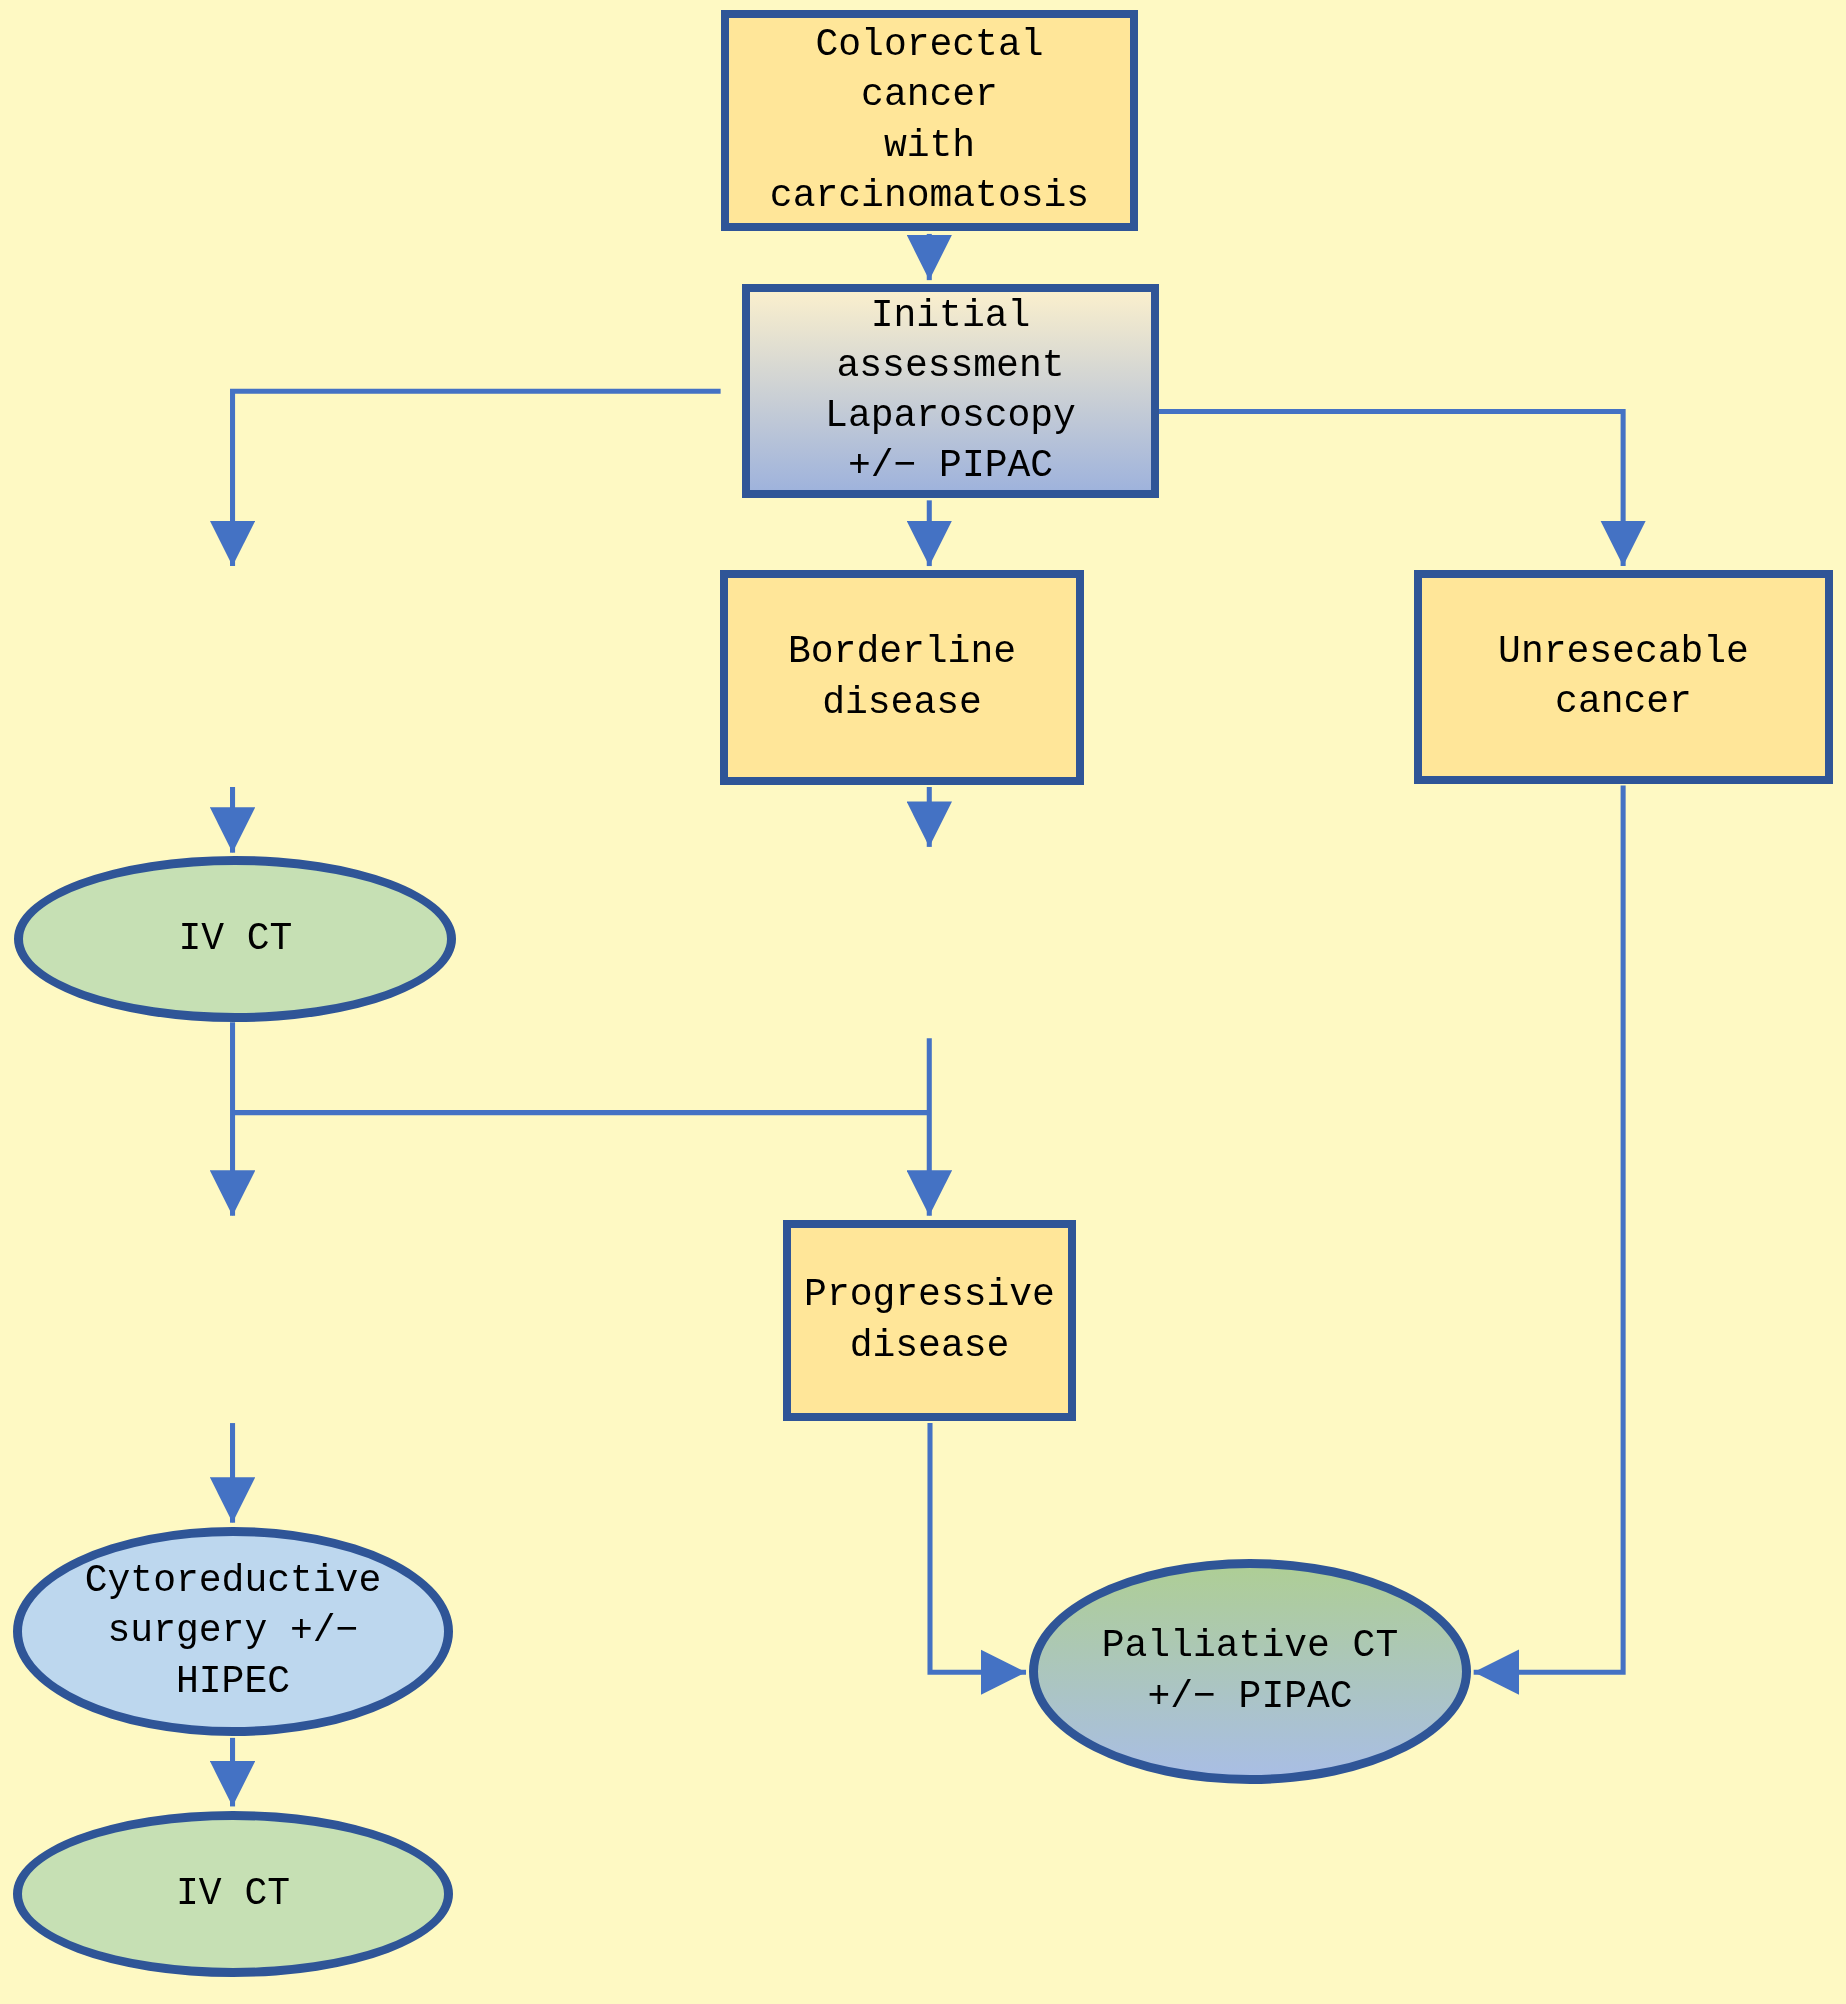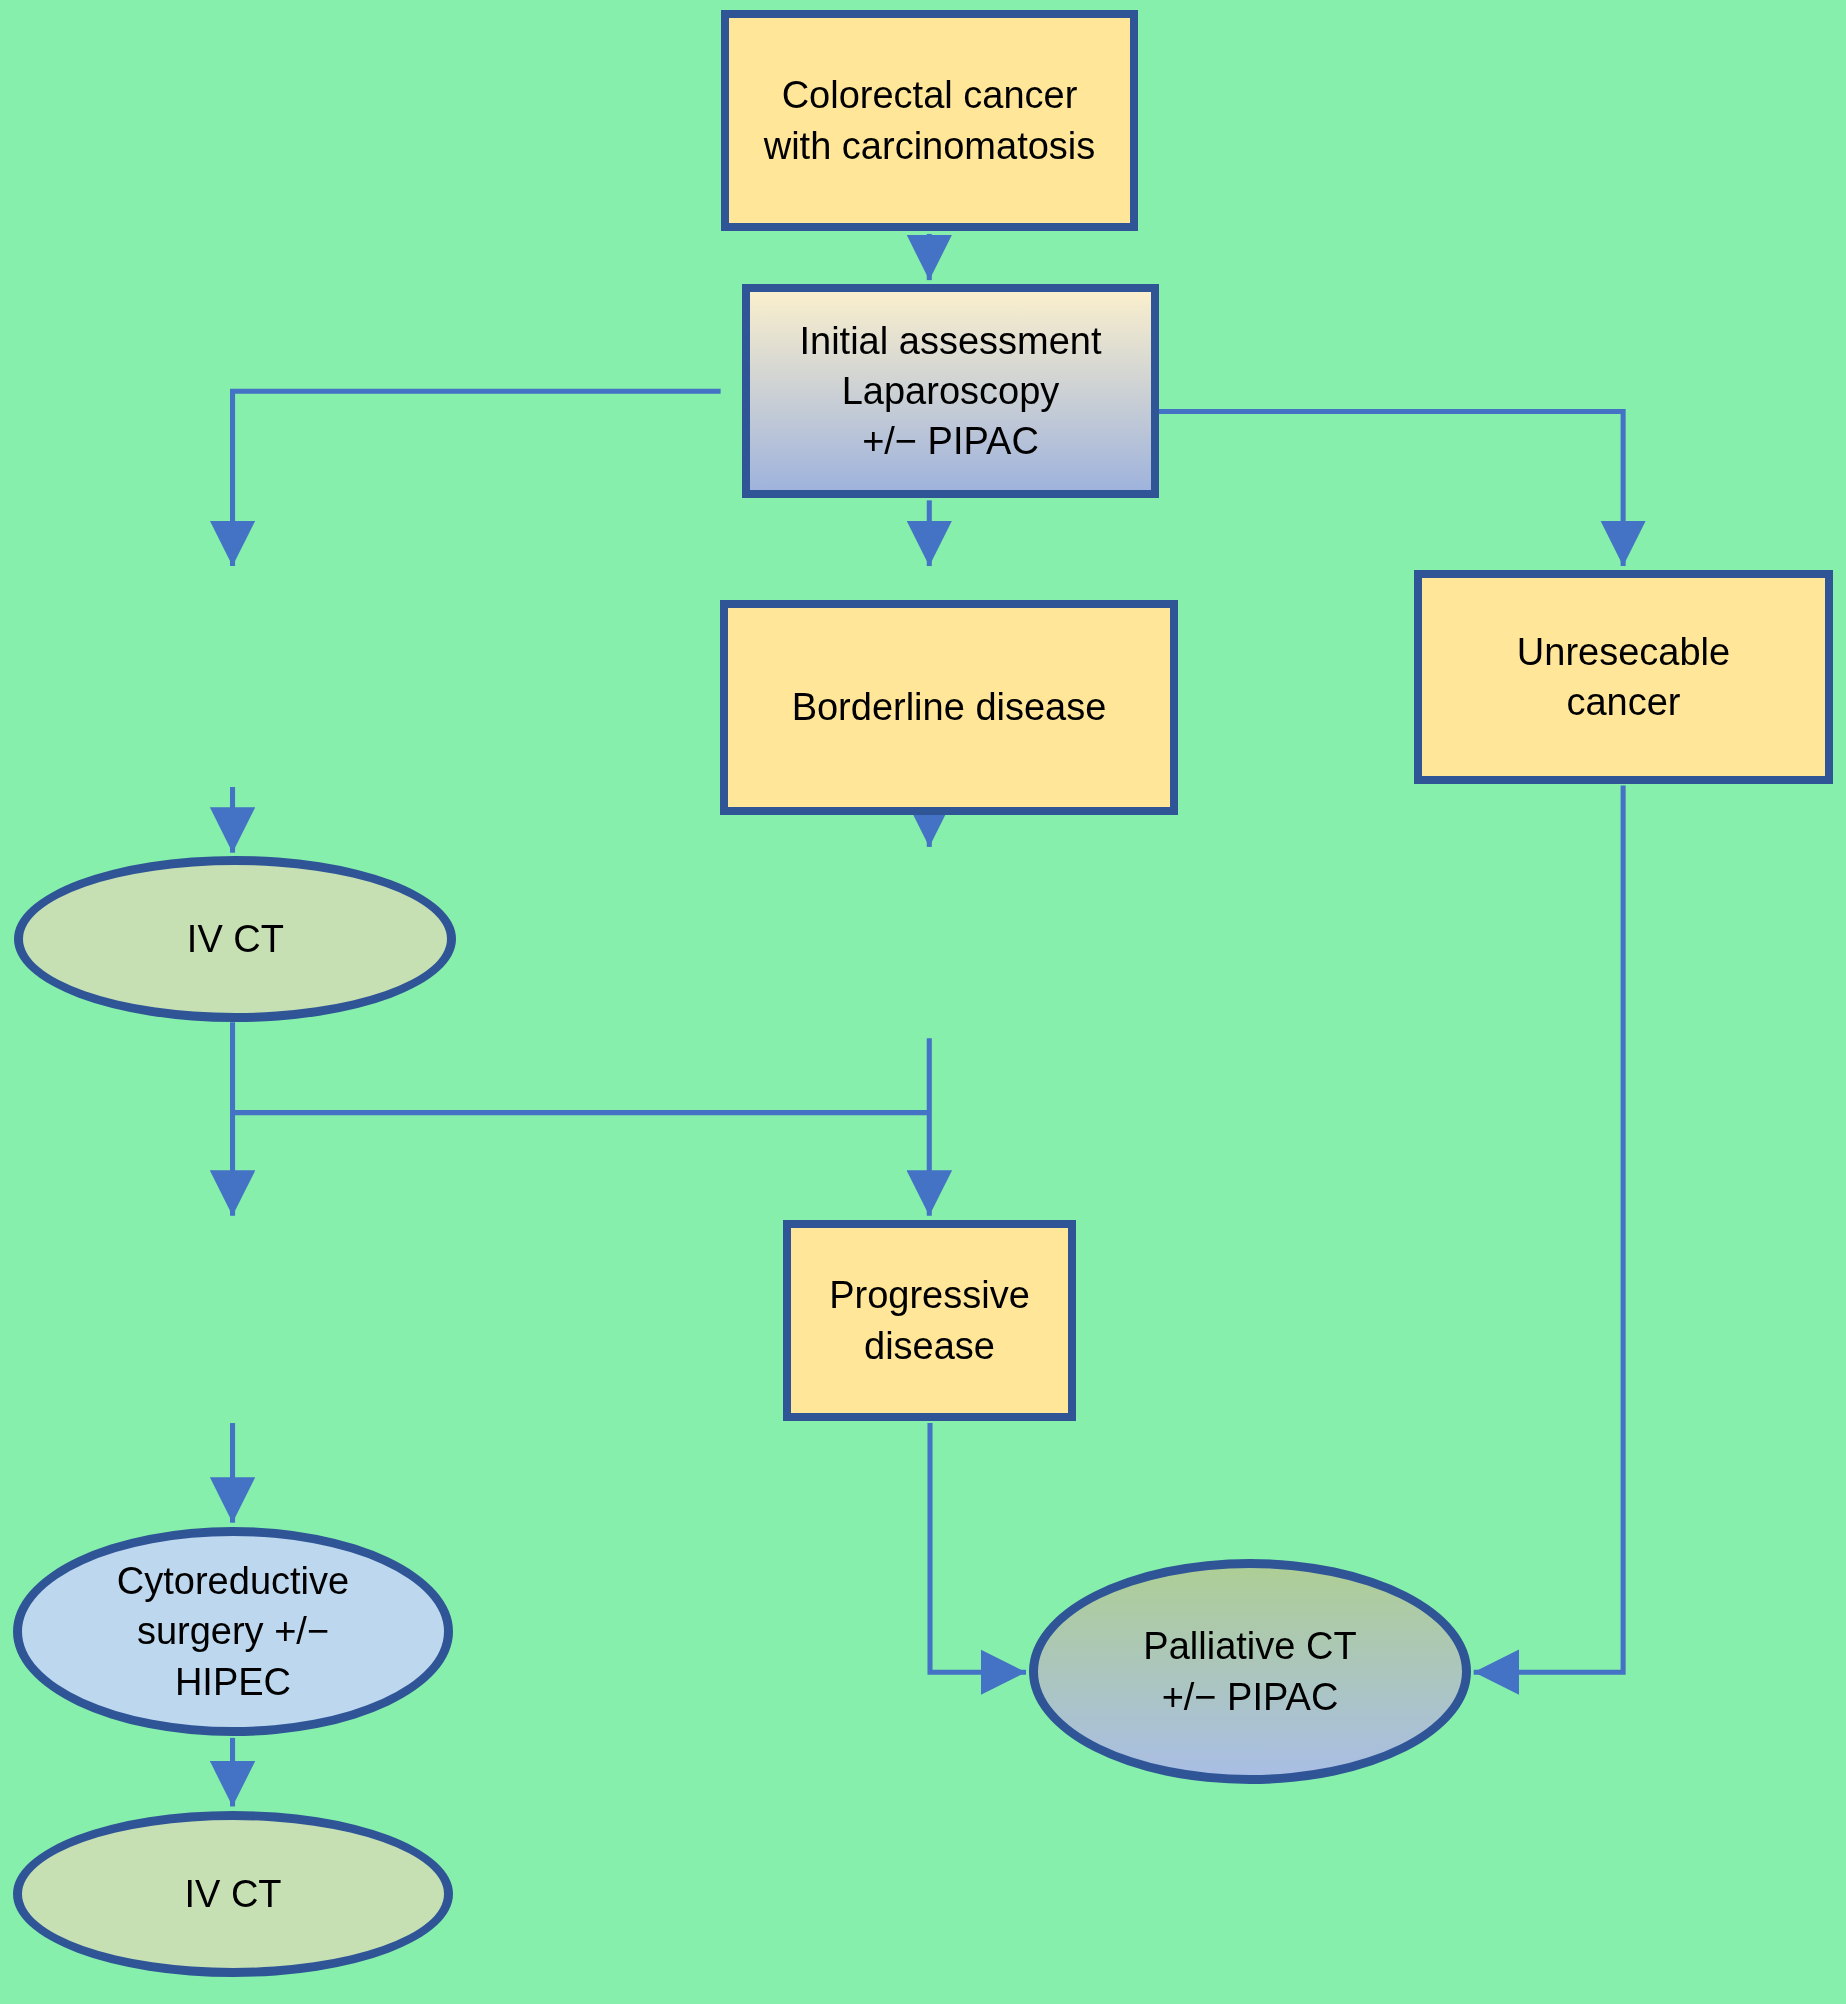--- a/index.html
+++ b/index.html
@@ -19,8 +19,8 @@
     position: relative;
     width: 1847px;
     height: 2005px;
-    background: #86efac;
-    font-family: Liberation Sans, sans-serif;
+    background: #fef9c3;
+    font-family: Liberation Mono, monospace;
     color: var(--text);
     overflow: hidden;
   }

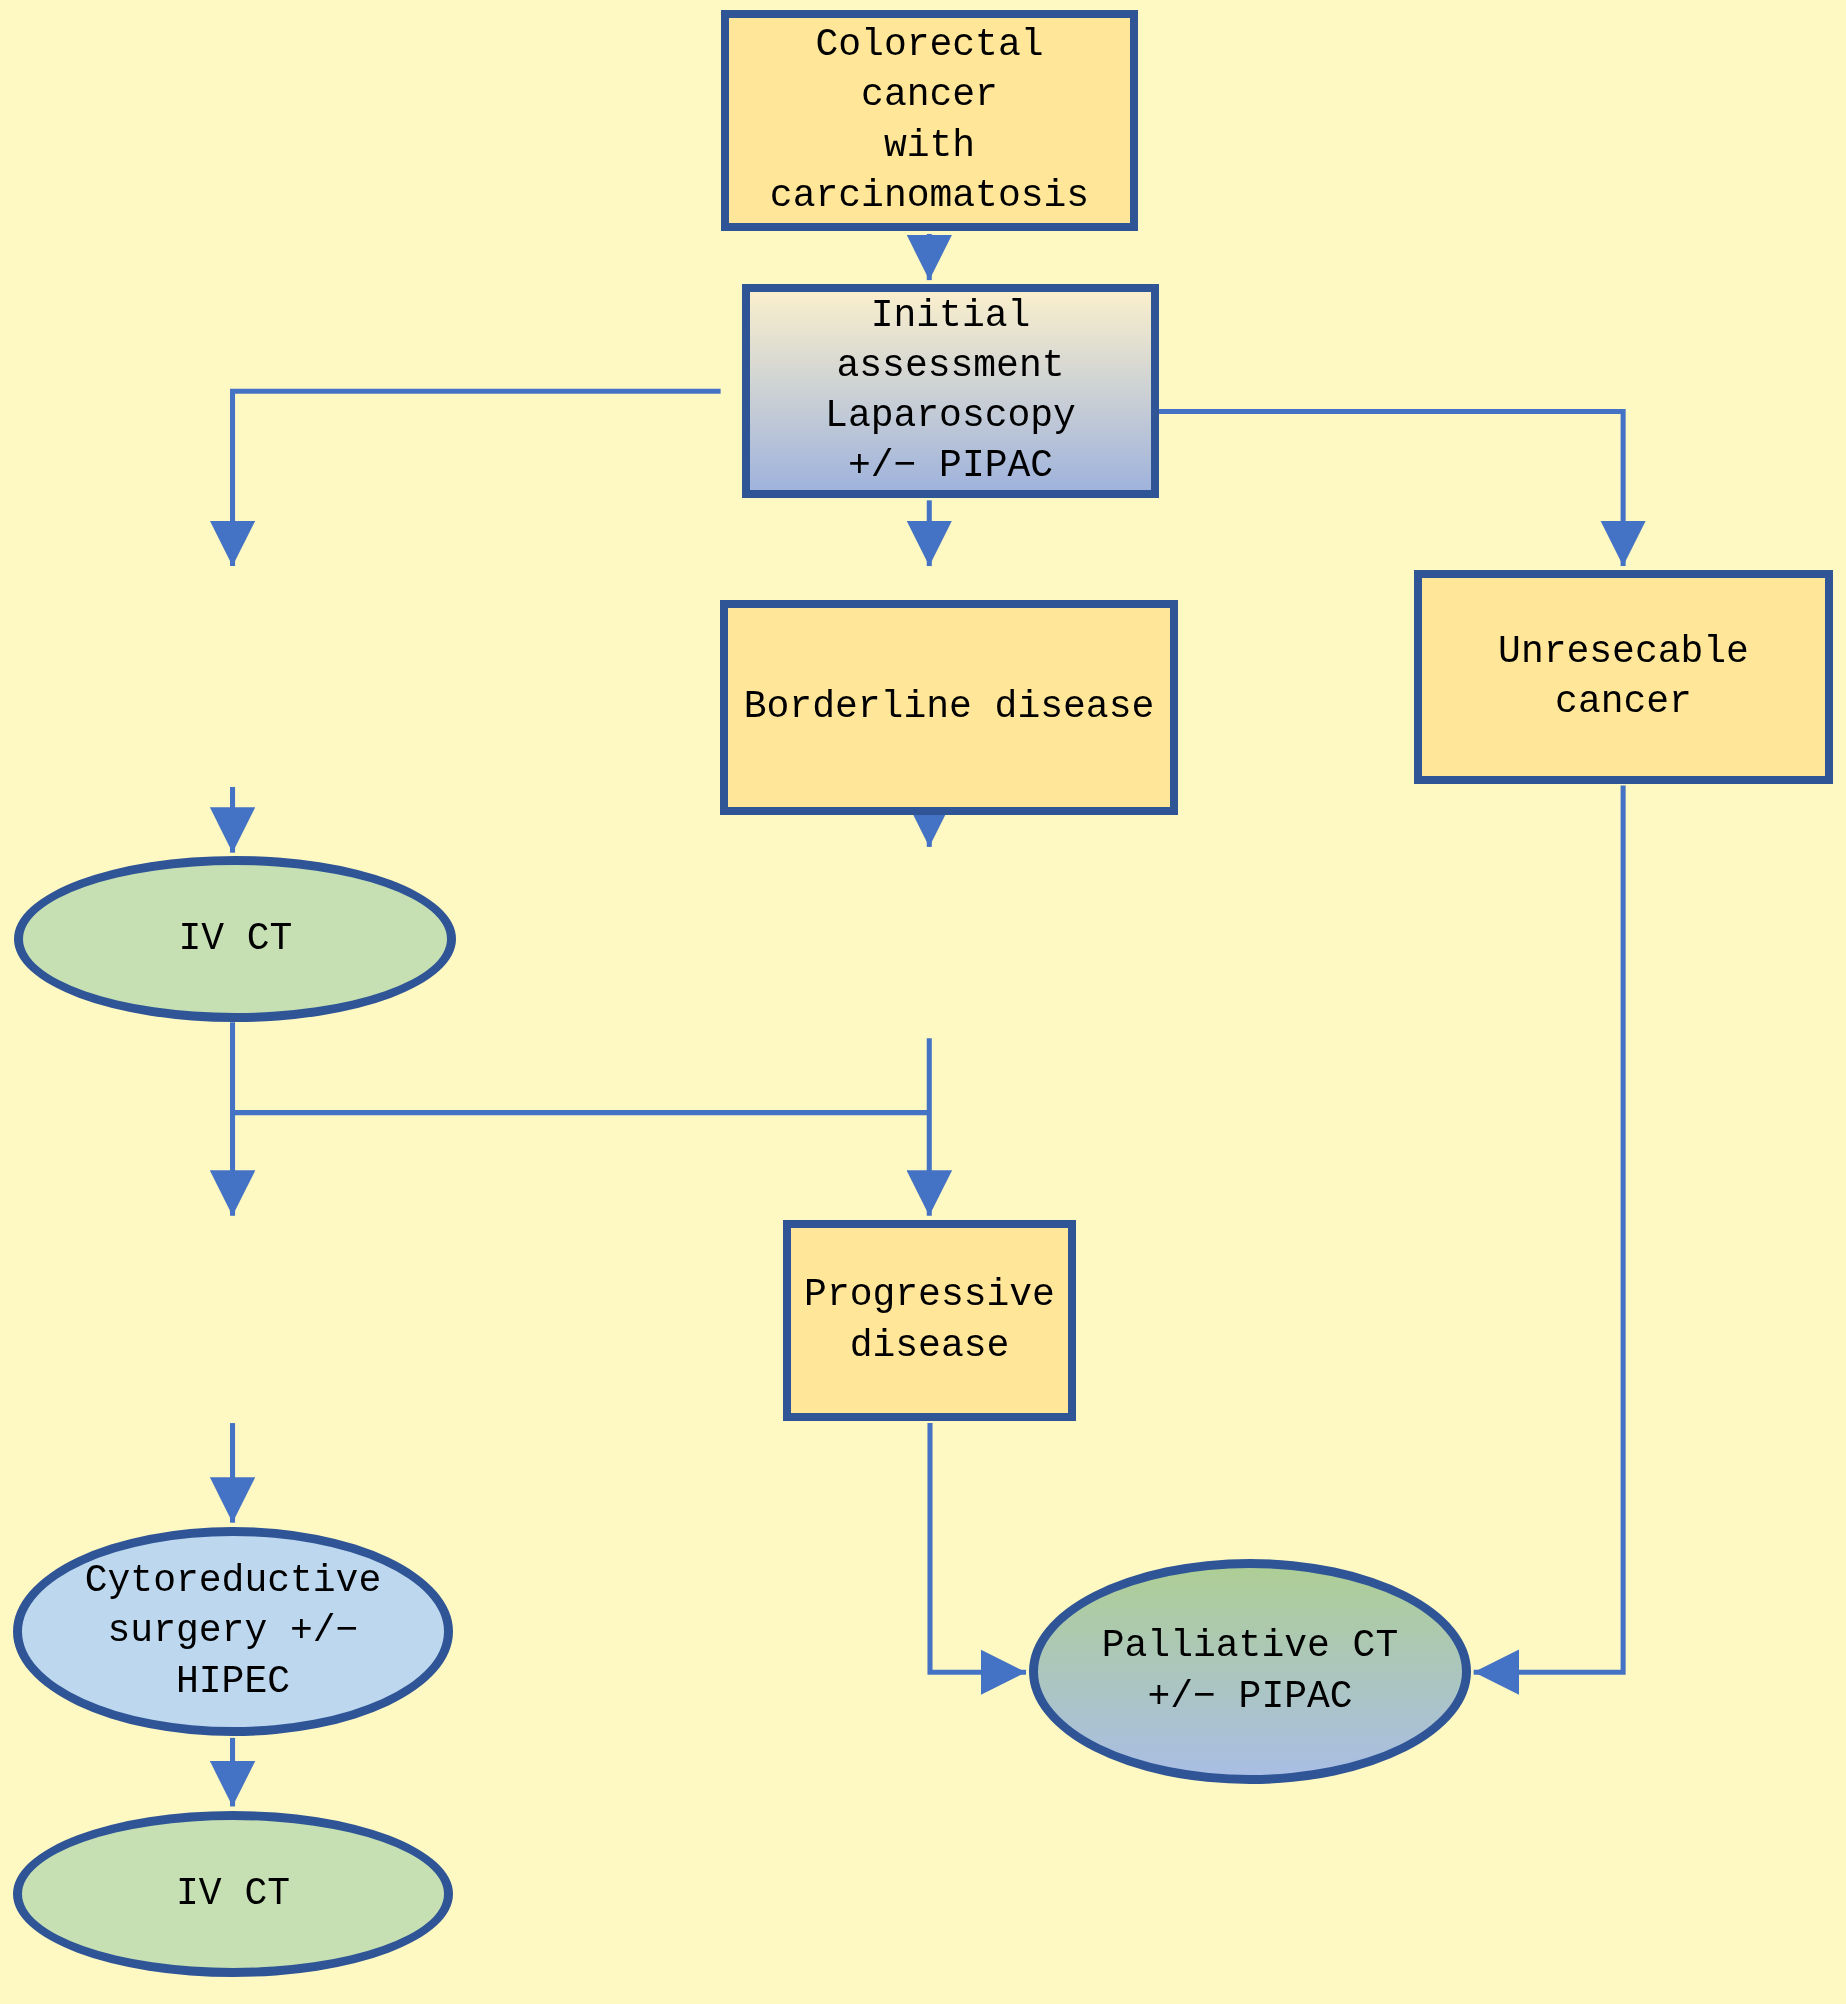--- a/index.html
+++ b/index.html
@@ -106,7 +106,7 @@
   </div>
 
 
-  <div class="node box" style="left:720px; top:600px; width:458px; height:215px;">
+  <div class="node box" style="left:720px; top:570px; width:364px; height:215px;">
     <span class="label">Borderline disease</span>
   </div>
 

